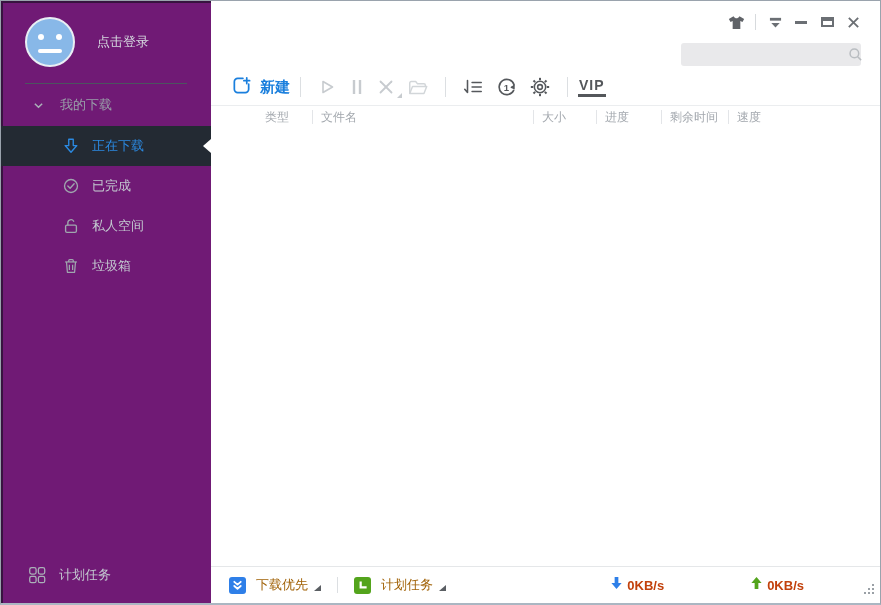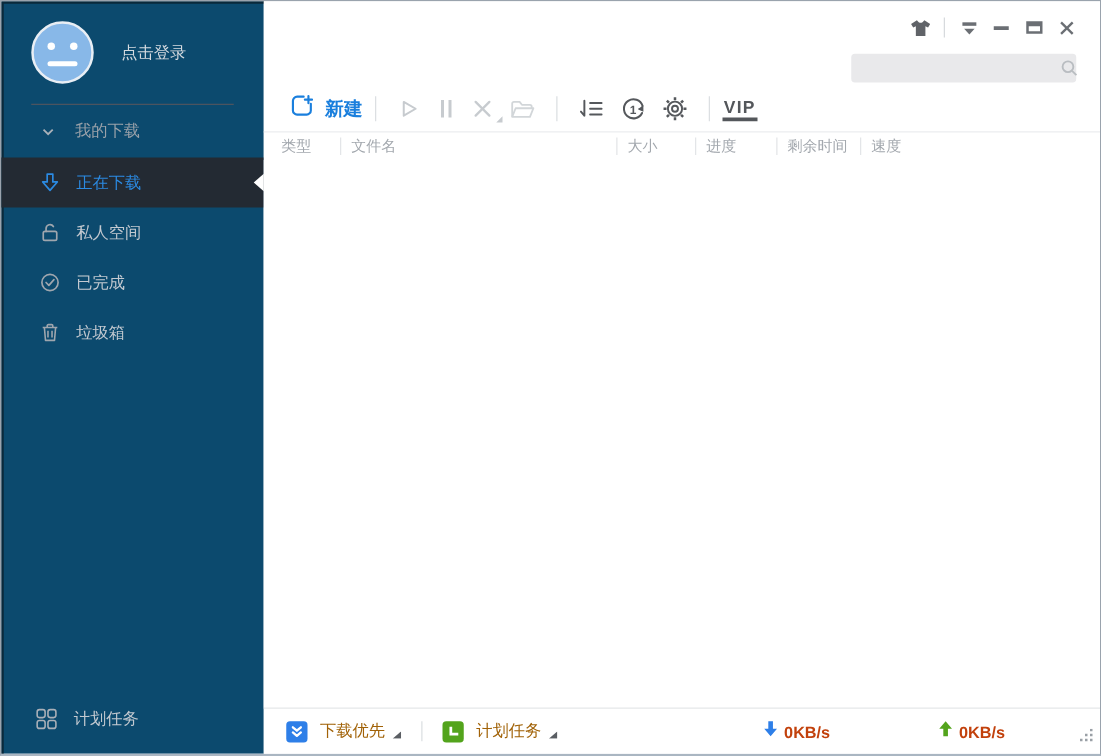--- a/index.html
+++ b/index.html
@@ -11,7 +11,7 @@
   }
   
   .sidebar {
-    position:relative; width:210px; flex:0 0 210px; background:#0c4a6e;
+    position:relative; width:210px; flex:0 0 210px; background:#701a75;
     box-shadow:inset 2px 2px 0 rgba(10,14,18,0.55);
     color:#c6ccd2; display:flex; flex-direction:column;
   }

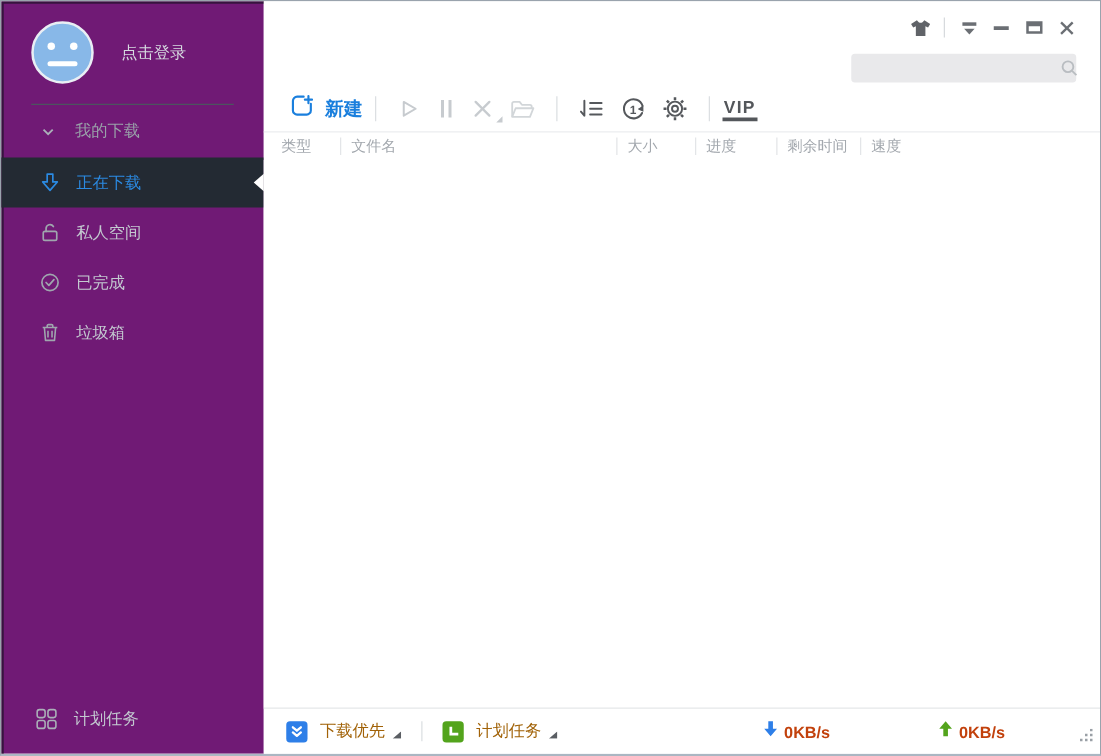--- a/index.html
+++ b/index.html
@@ -71,7 +71,7 @@
   .th { display:flex; align-items:center; height:100%; }
   .th-sep { width:1px; height:14px; background:#e3e5e8; }
   .th span { padding-left:8px; }
-  .th.c-type { width:61px; } .th.c-type span { padding-left:14px; }
+  .th.c-type { width:61px;margin-left:40px; } .th.c-type span { padding-left:14px; }
   .th.c-name { width:220px; }
   .th.c-size { width:62px; }
   .th.c-prog { width:64px; }

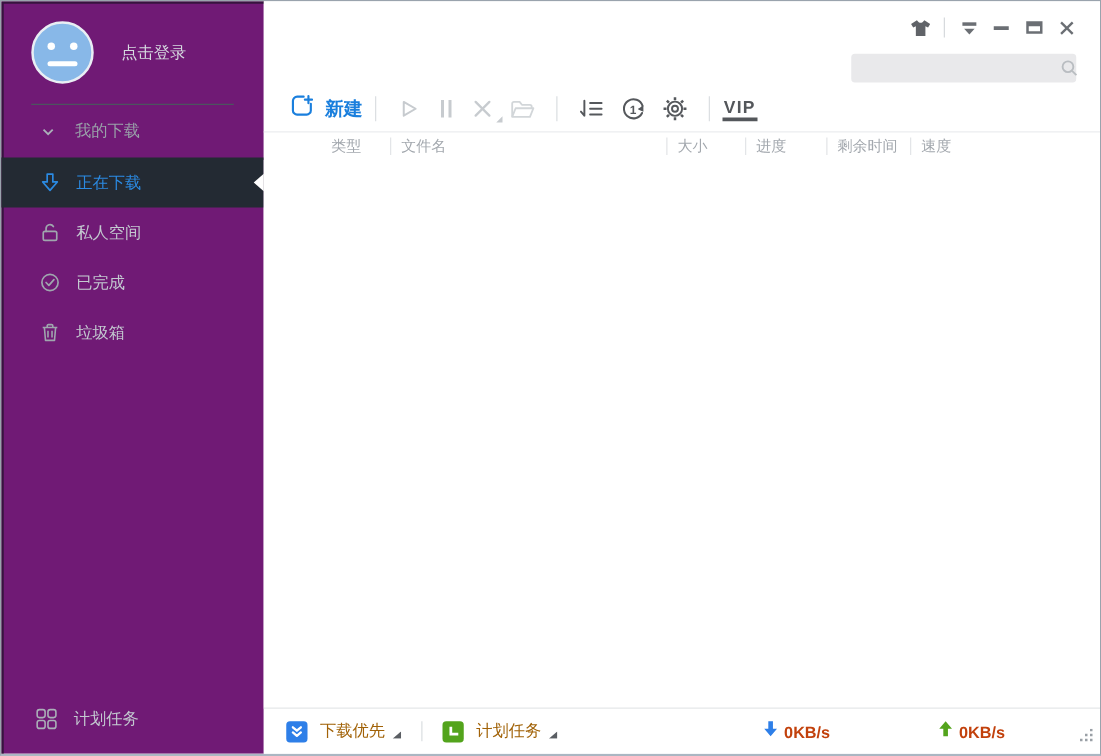--- a/index.html
+++ b/index.html
@@ -29,7 +29,7 @@
   .section-row .chev { margin-right:16px; display:flex; }
   .nav-item {
     position:relative; display:flex; align-items:center; height:40px;
-    padding-left:28px; font-size:13px; color:#c3c9d0; cursor:pointer;
+    padding-left:59px; font-size:13px; color:#c3c9d0; cursor:pointer;
   }
   .nav-item .nicon { width:22px; display:flex; justify-content:center; margin-right:10px; color:#9fa6ae; }
   .nav-item.active { background:#232a33; color:#2b8ae2; }

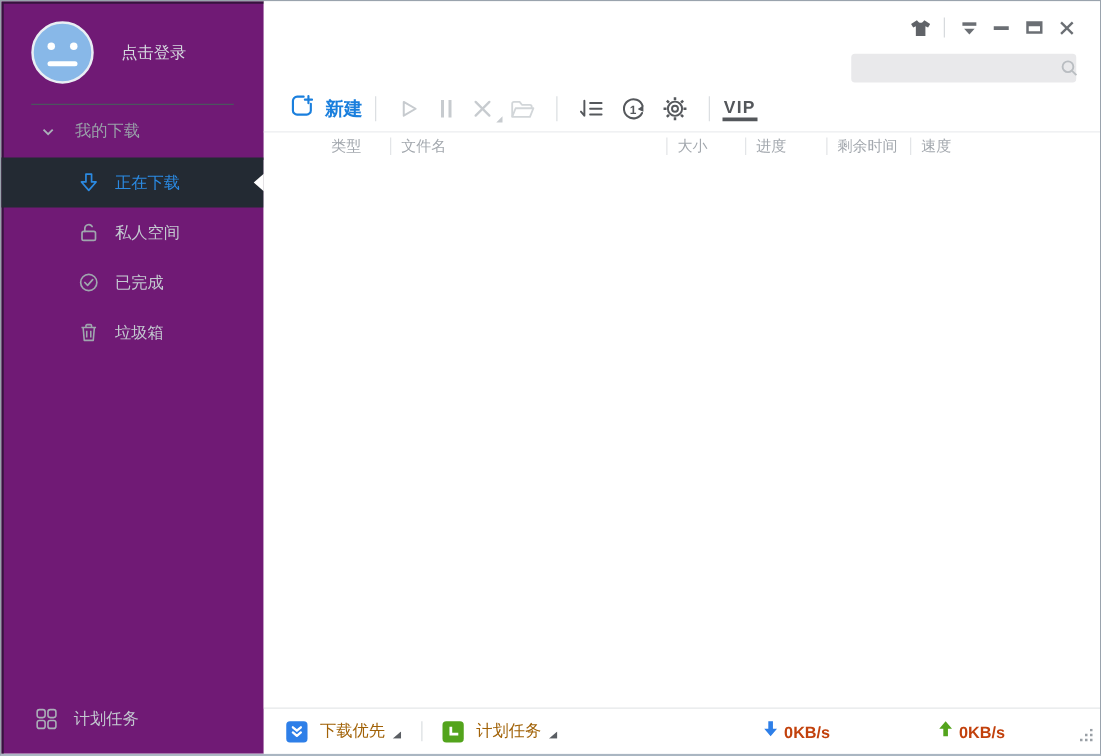--- a/index.html
+++ b/index.html
@@ -130,22 +130,22 @@
 
     <div class="nav-item">
       <span class="nicon">
+        <svg width="18" height="18" viewBox="0 0 20 20" fill="none" stroke="currentColor" stroke-width="1.5">
+            <circle cx="10" cy="10" r="7.2"></circle>
+            <polyline points="6.5,10 9,12.5 13.5,7.5" stroke-linecap="round" stroke-linejoin="round"></polyline>
+          </svg>
+      </span>
+      <span>已完成</span>
+    </div>
+
+    <div class="nav-item">
+      <span class="nicon">
         <svg width="18" height="18" viewBox="0 0 20 20" fill="none" stroke="currentColor" stroke-width="1.5" stroke-linejoin="round">
             <rect x="4" y="9" width="12" height="8" rx="1.5"></rect>
             <path d="M6.5 9 V6.5 a3.5 3.5 0 0 1 6.5 -1.8" stroke-linecap="round"></path>
           </svg>
       </span>
       <span>私人空间</span>
-    </div>
-
-    <div class="nav-item">
-      <span class="nicon">
-        <svg width="18" height="18" viewBox="0 0 20 20" fill="none" stroke="currentColor" stroke-width="1.5">
-            <circle cx="10" cy="10" r="7.2"></circle>
-            <polyline points="6.5,10 9,12.5 13.5,7.5" stroke-linecap="round" stroke-linejoin="round"></polyline>
-          </svg>
-      </span>
-      <span>已完成</span>
     </div>
 
     <div class="nav-item">

